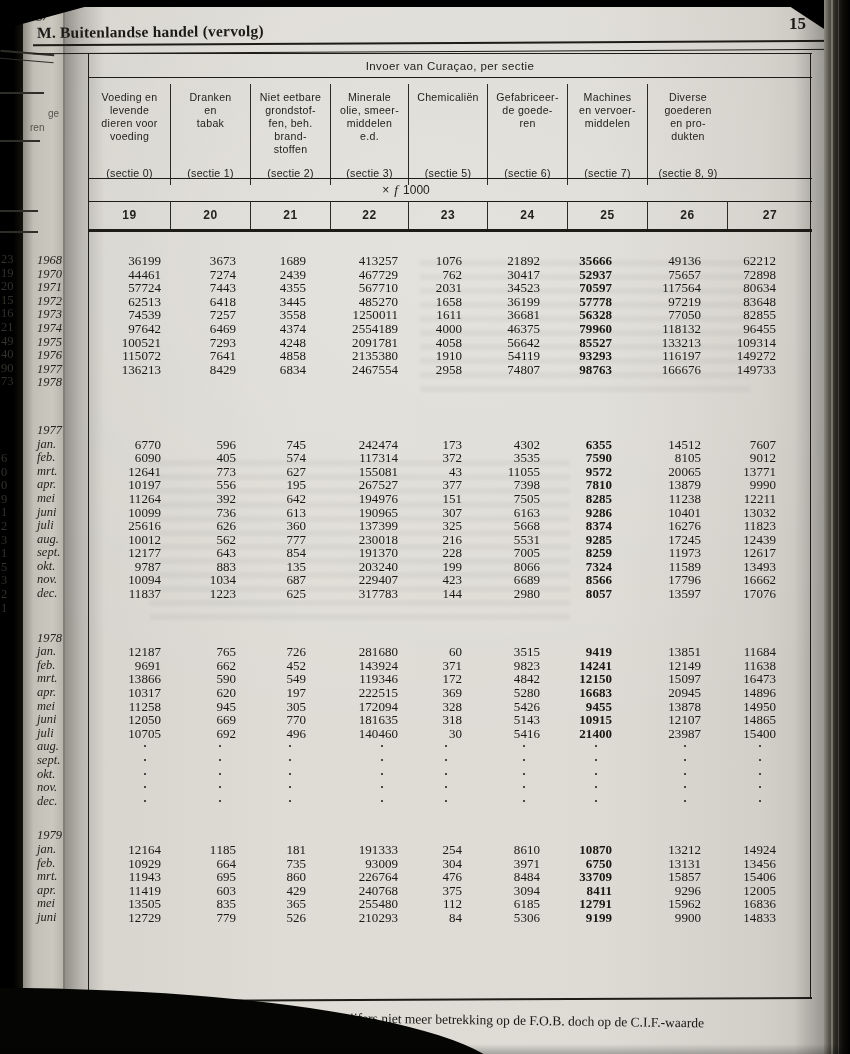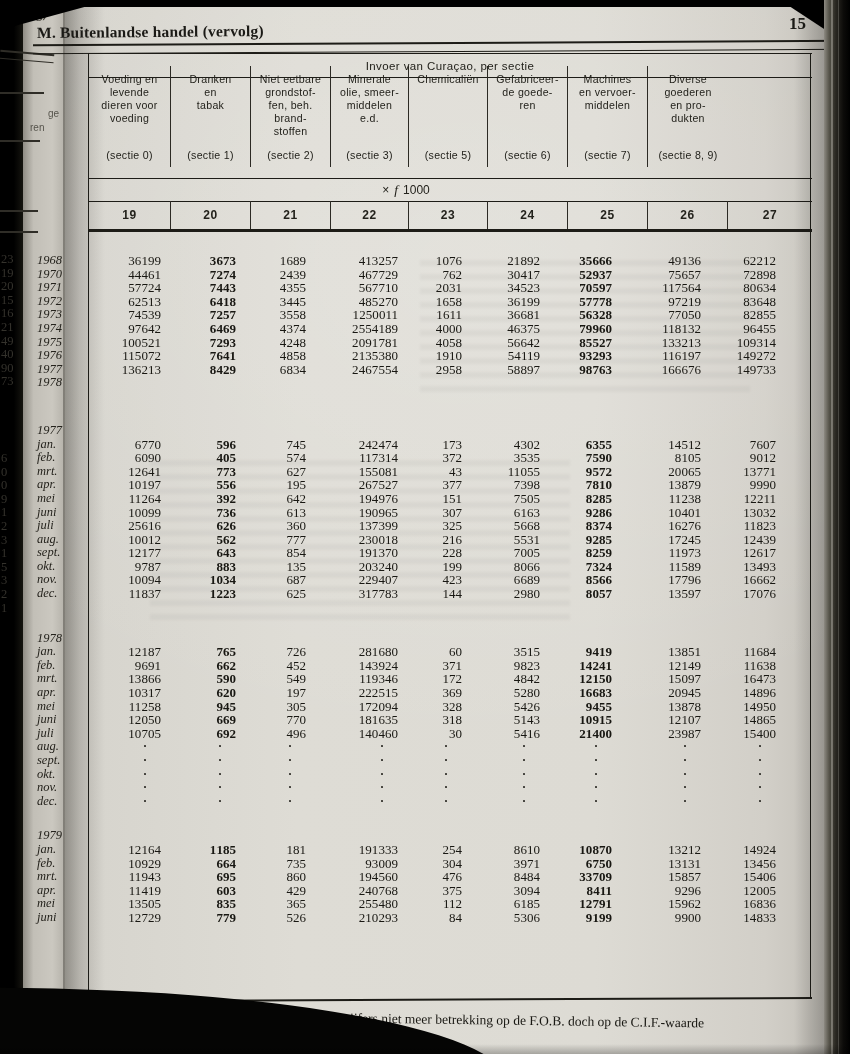--- a/index.html
+++ b/index.html
@@ -59,7 +59,7 @@
   .v-left{left:88px;top:53px;width:1.4px;height:945px;}
   .v-right{left:810px;top:53px;width:1.4px;height:945px;}
   
-  .hrow{position:absolute;left:89px;top:66px;width:723px;height:101px;display:grid;
+  .hrow{position:absolute;left:89px;top:84px;width:723px;height:101px;display:grid;
         grid-template-columns:82px 80px 80px 78px 79px 80px 80px 80px 84px;}
   .hcell{display:flex;flex-direction:column;justify-content:space-between;align-items:center;
         padding:7px 2px 6px 2px;box-sizing:border-box;border-right:1.3px solid #2c2a24;

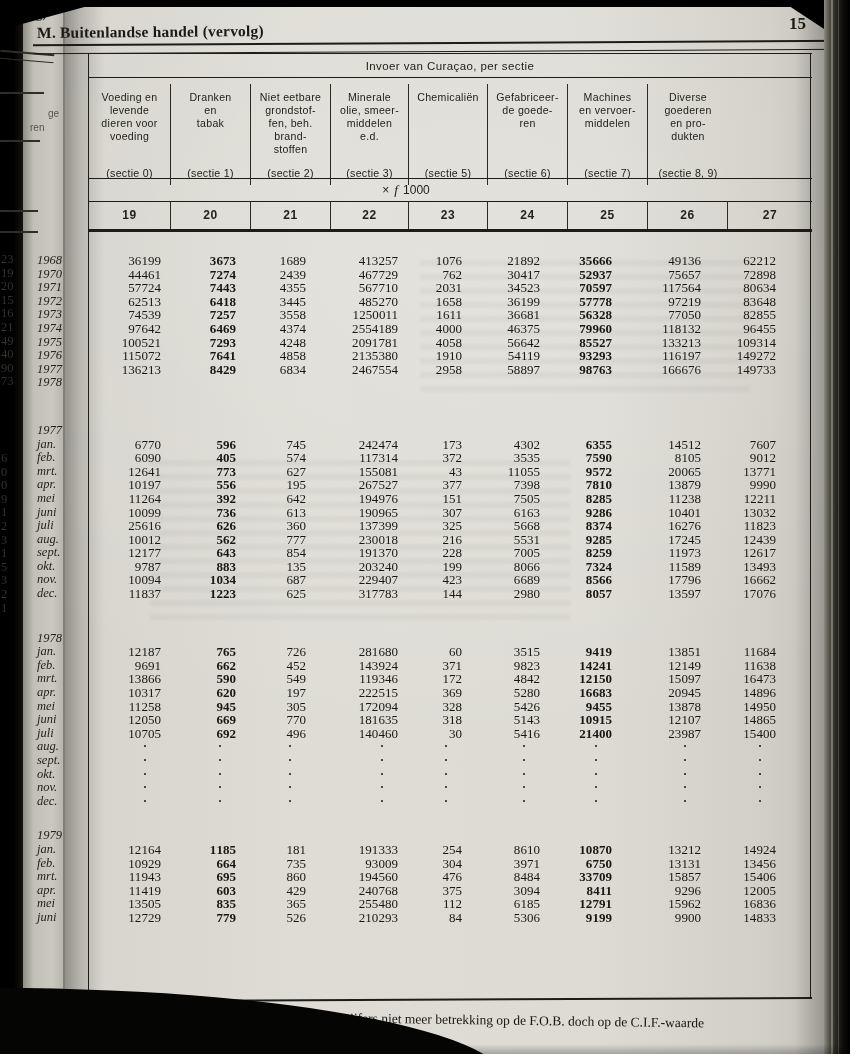--- a/index.html
+++ b/index.html
@@ -85,7 +85,7 @@
   .dlabel{font:italic 12.5px "Liberation Serif",serif;padding-left:3px;color:#24221c;}
   .v{text-align:right;font:13px "Liberation Serif",serif;word-spacing:-3px;color:#181712;}
   .drow .v:nth-child(2){padding-right:9px;}
-  .drow .v:nth-child(3){padding-right:14px;font-weight:bold;}
+  .drow .v:nth-child(3){padding-right:14px;}
   .drow .v:nth-child(4){padding-right:24px;}
   .drow .v:nth-child(5){padding-right:10px;}
   .drow .v:nth-child(6){padding-right:25px;}

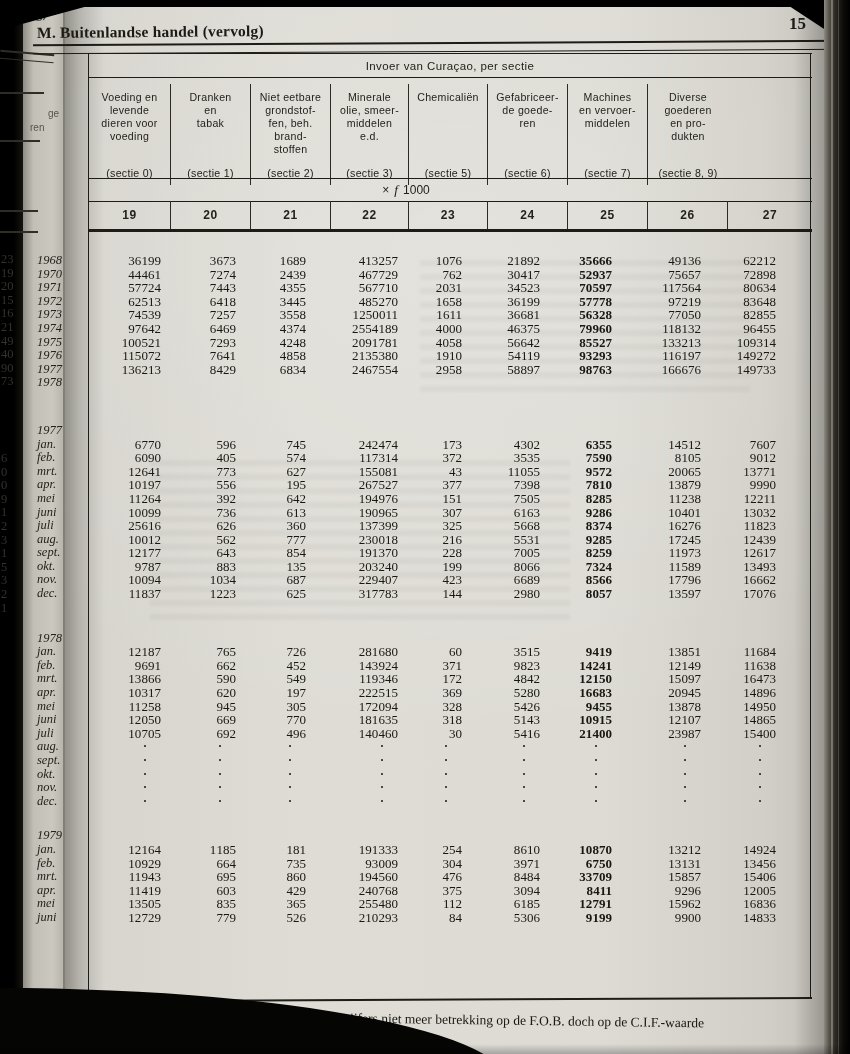--- a/index.html
+++ b/index.html
@@ -357,7 +357,7 @@
           <div class="v">6 834</div>
           <div class="v">2 467 554</div>
           <div class="v">2 958</div>
-          <div class="v">58 897</div>
+          <div class="v">74 807</div>
           <div class="v">98 763</div>
           <div class="v">166 676</div>
           <div class="v">149 733</div>

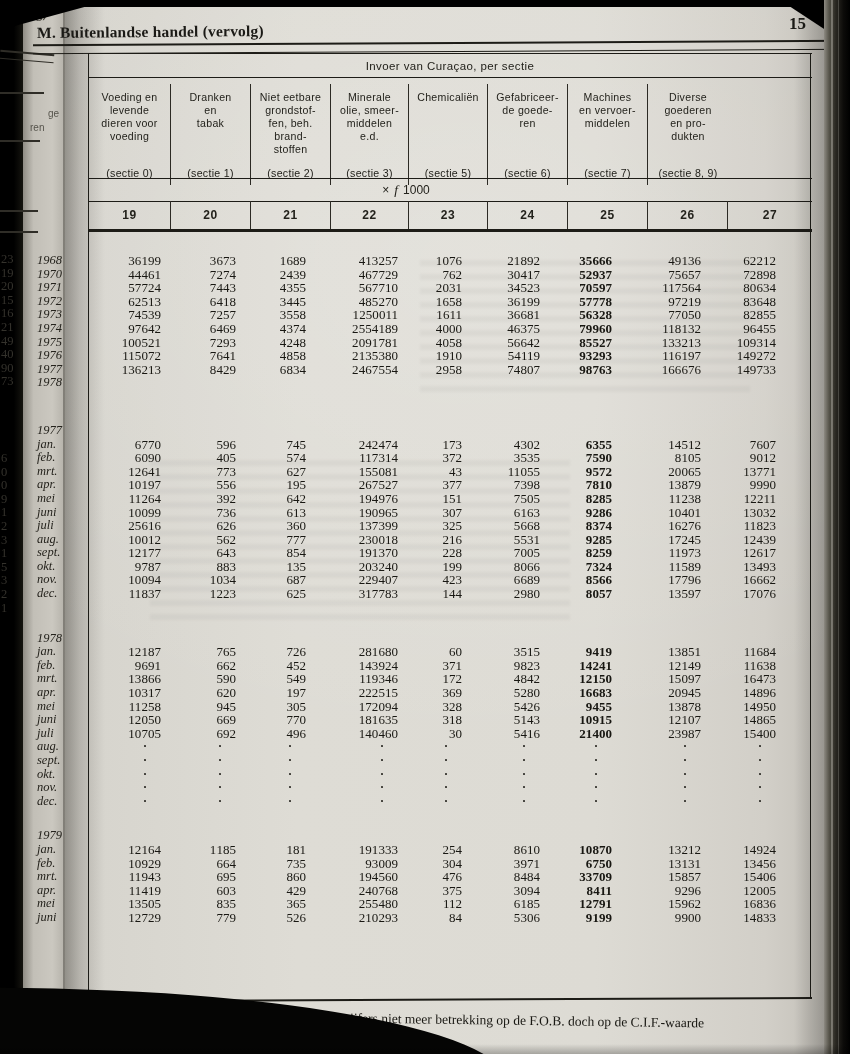--- a/index.html
+++ b/index.html
@@ -706,7 +706,7 @@
           <div class="v">11 943</div>
           <div class="v">695</div>
           <div class="v">860</div>
-          <div class="v">194 560</div>
+          <div class="v">226 764</div>
           <div class="v">476</div>
           <div class="v">8 484</div>
           <div class="v">33 709</div>

